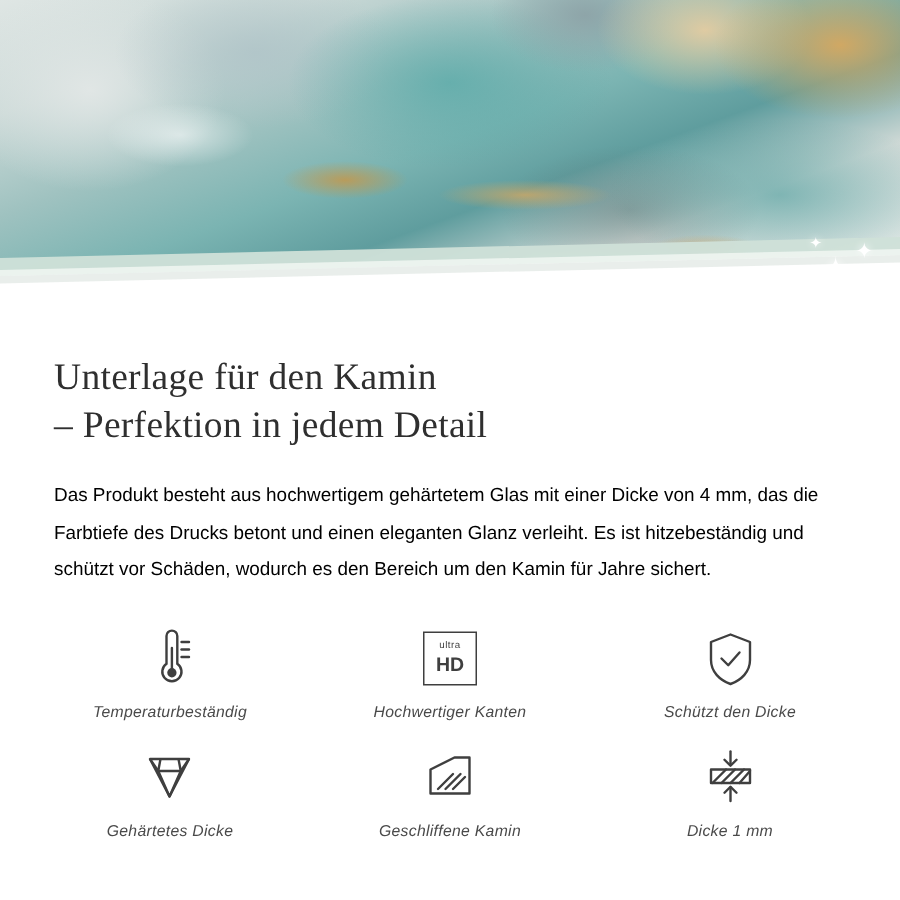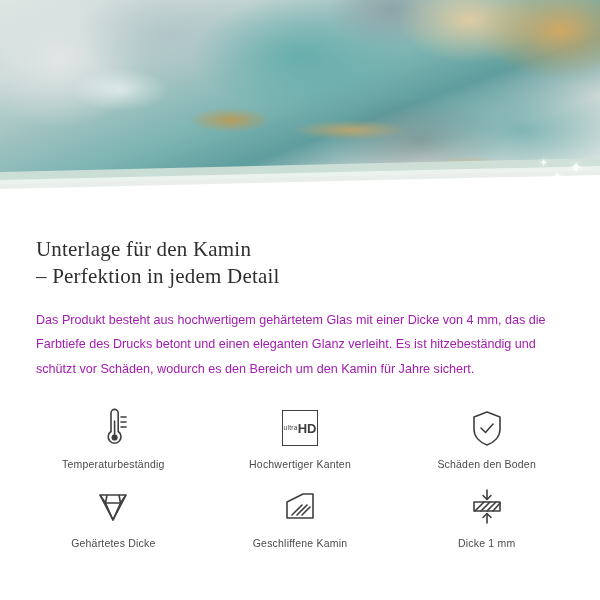--- a/index.html
+++ b/index.html
@@ -85,7 +85,7 @@
     margin: 0;
     font-family: "Liberation Serif", serif;
     font-weight: 400;
-    font-size: 21px;
+    font-size: 25px;
     line-height: 1.28;
     color: #2f2f2f;
     letter-spacing: 0.2px;

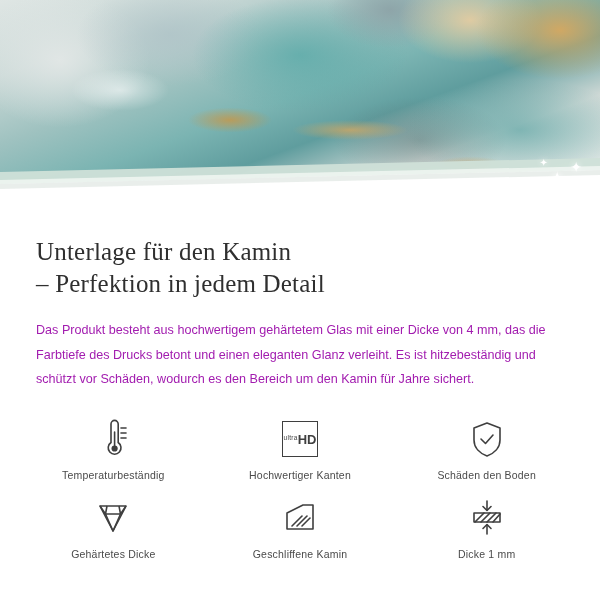--- a/index.html
+++ b/index.html
@@ -95,7 +95,7 @@
     margin: 18px 0 0 0;
     font-size: 12.6px;
     line-height: 1.95;
-    color: #a21caf;
+    color: #000000;
     max-width: 530px;
   }
 

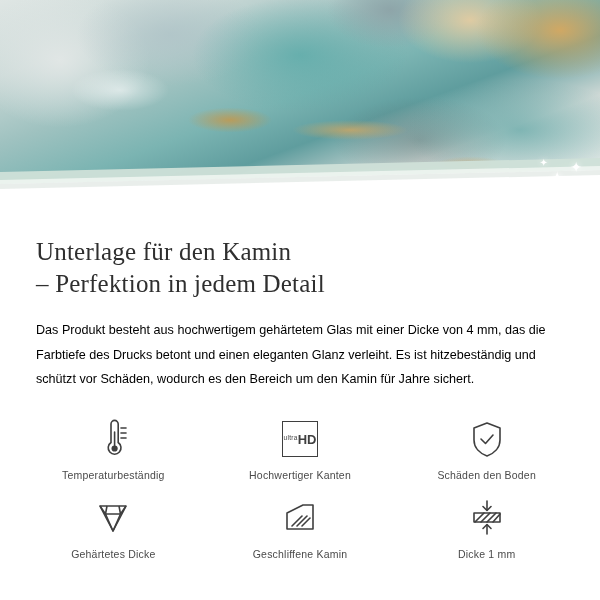--- a/index.html
+++ b/index.html
@@ -131,6 +131,7 @@
     height: 34px;
     border: 1.6px solid #3f3f3f;
     display: flex;
+    flex-direction: column;
     align-items: center;
     justify-content: center;
     line-height: 1;

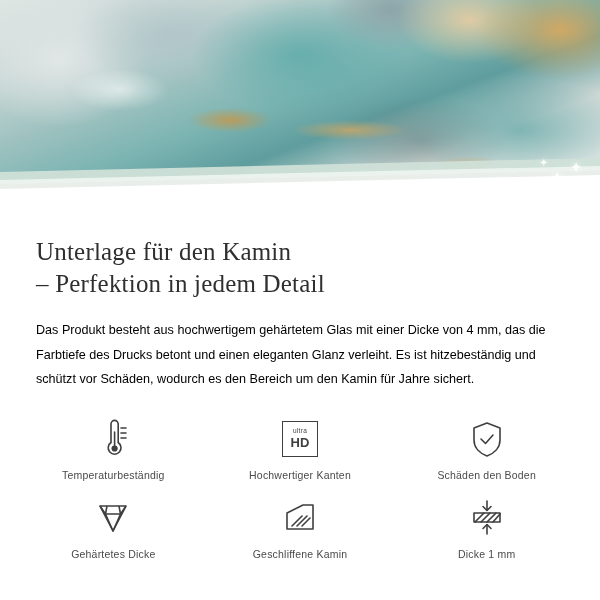--- a/index.html
+++ b/index.html
@@ -125,6 +125,7 @@
     color: #4a4a4a;
     text-align: center;
     letter-spacing: 0.2px;
+    font-style: italic;
   }
   .hd-box {
     width: 34px;

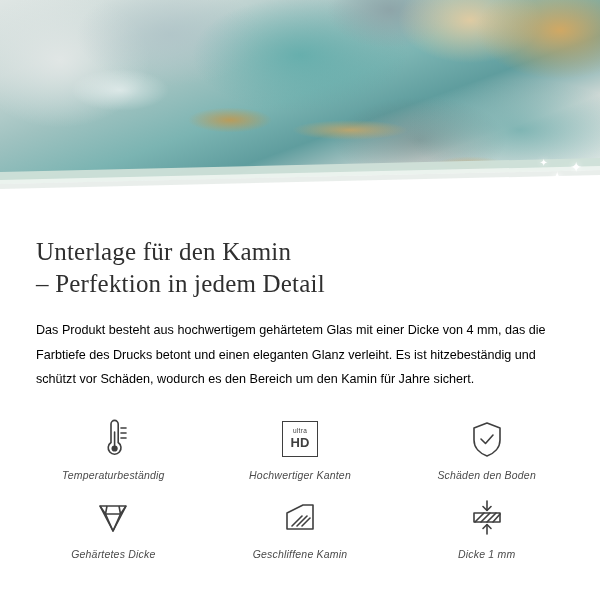--- a/index.html
+++ b/index.html
@@ -213,7 +213,7 @@
           <polyline points="14,21 18.5,25.5 26,17"></polyline>
         </svg>
       </div>
-      <div class="feature-label">Schäden den Boden</div>
+      <div class="feature-label">Schützt den Dicke</div>
     </div>
 
     <div class="feature">

